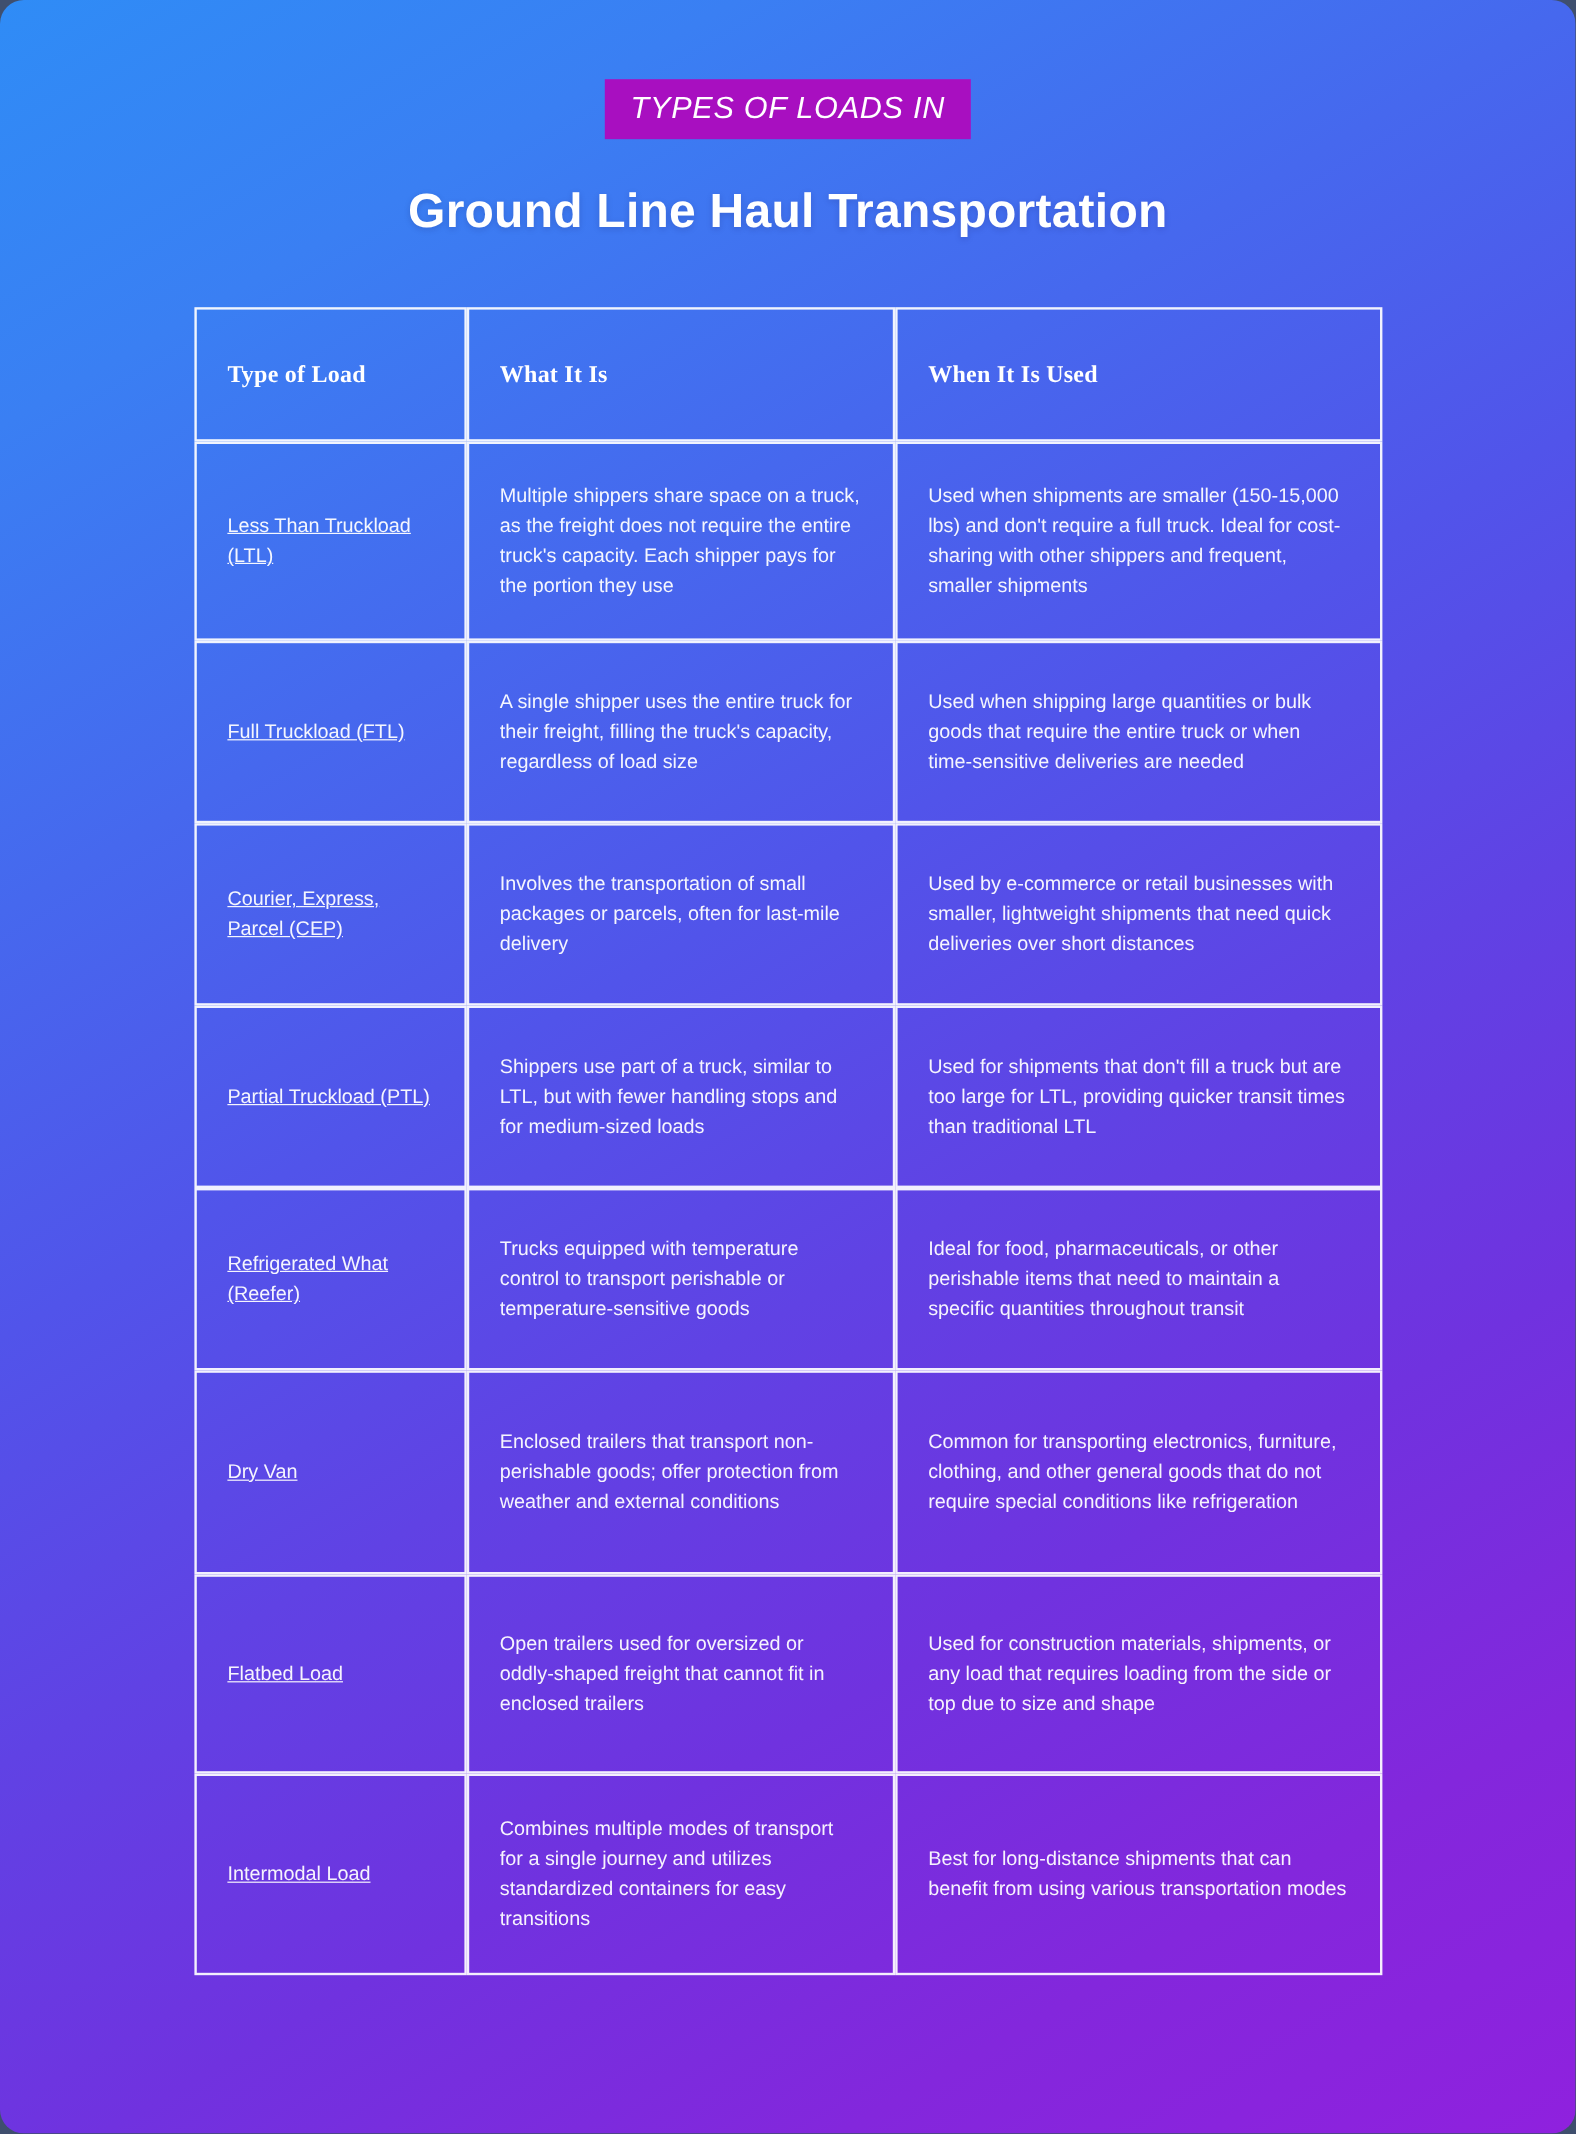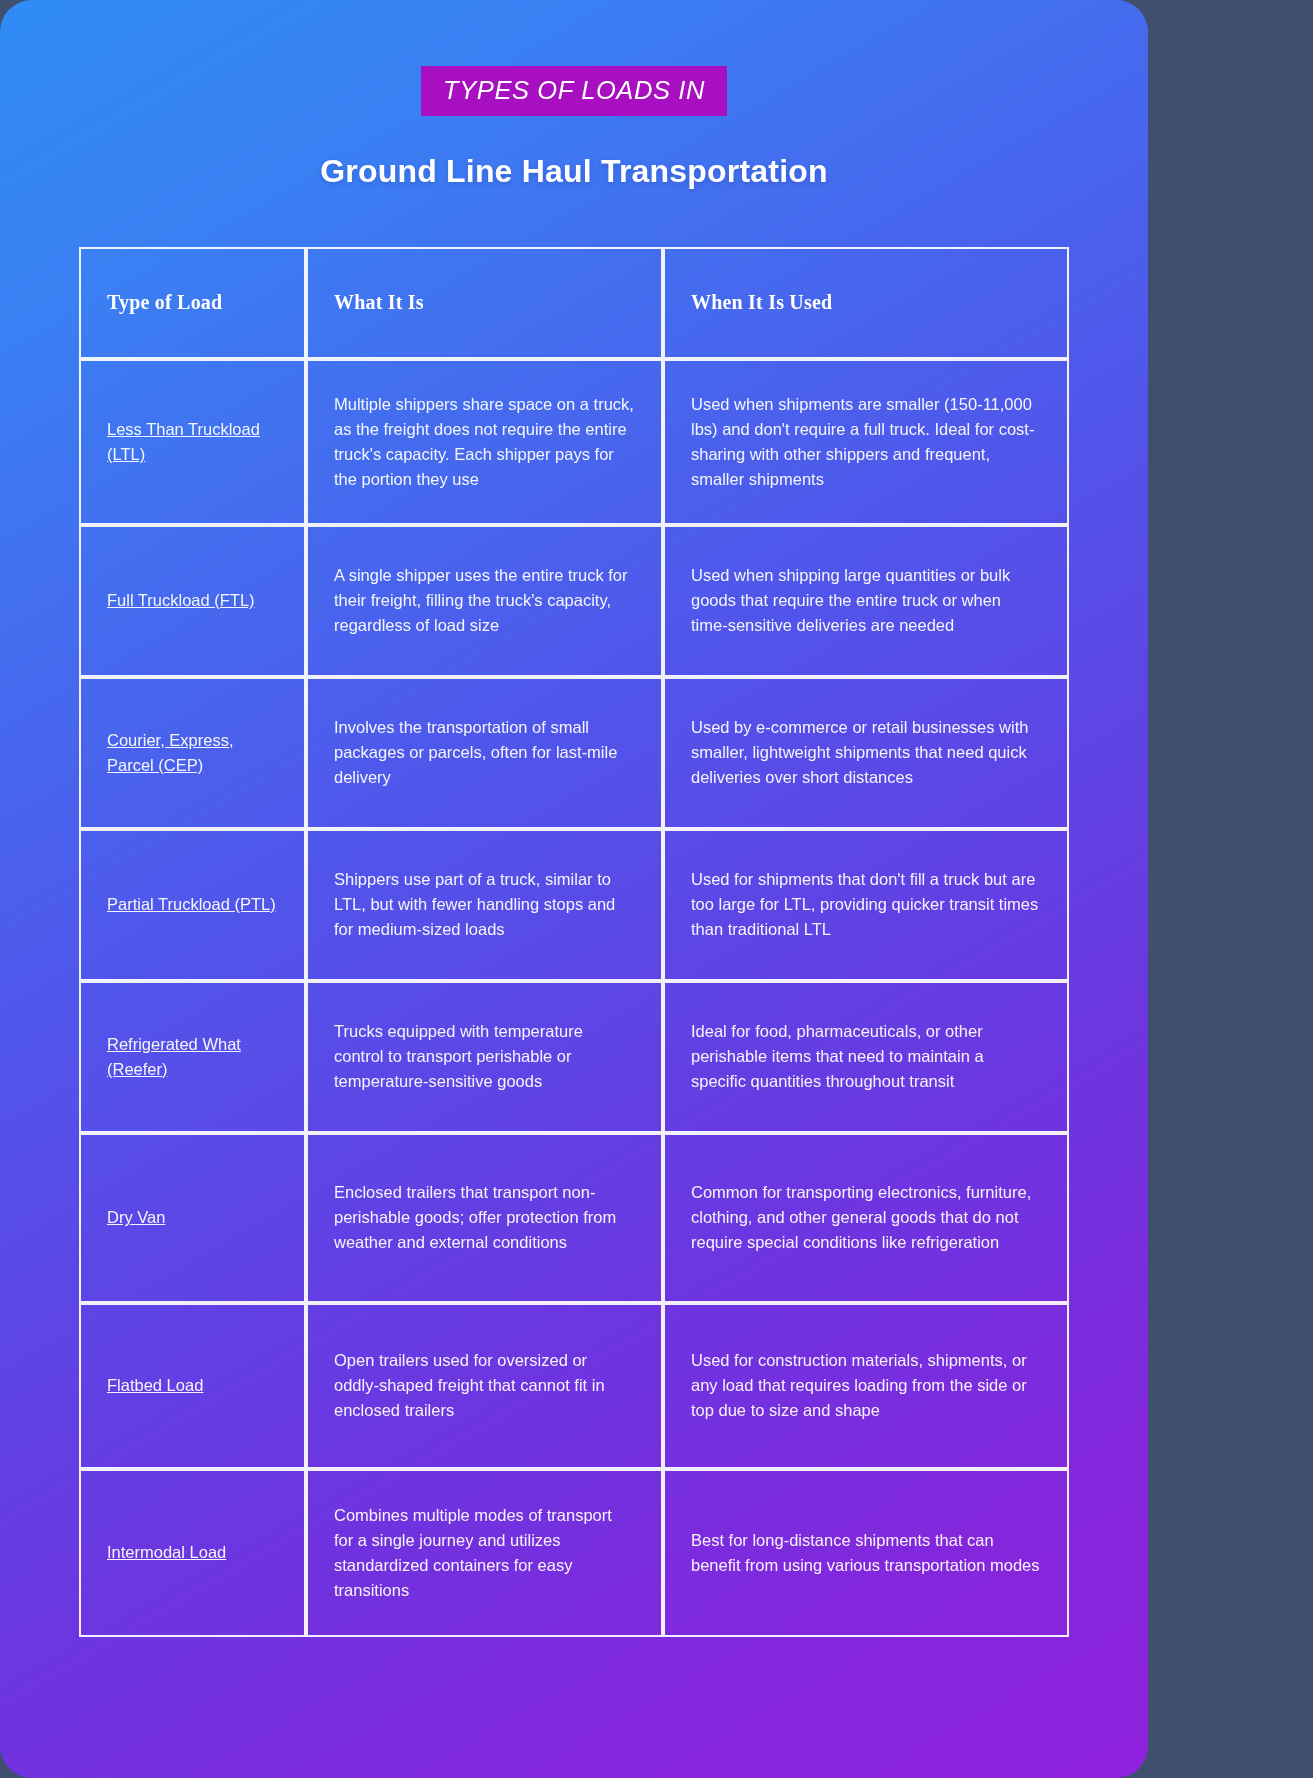--- a/index.html
+++ b/index.html
@@ -16,10 +16,10 @@
 
   .poster {
     position: relative;
-    width: 1148px;
+    width: 1313px;
     height: 1778px;
     box-sizing: border-box;
-    border-radius: 32px;
+    border-radius: 20px;
     overflow: hidden;
     background:
       linear-gradient(150deg,

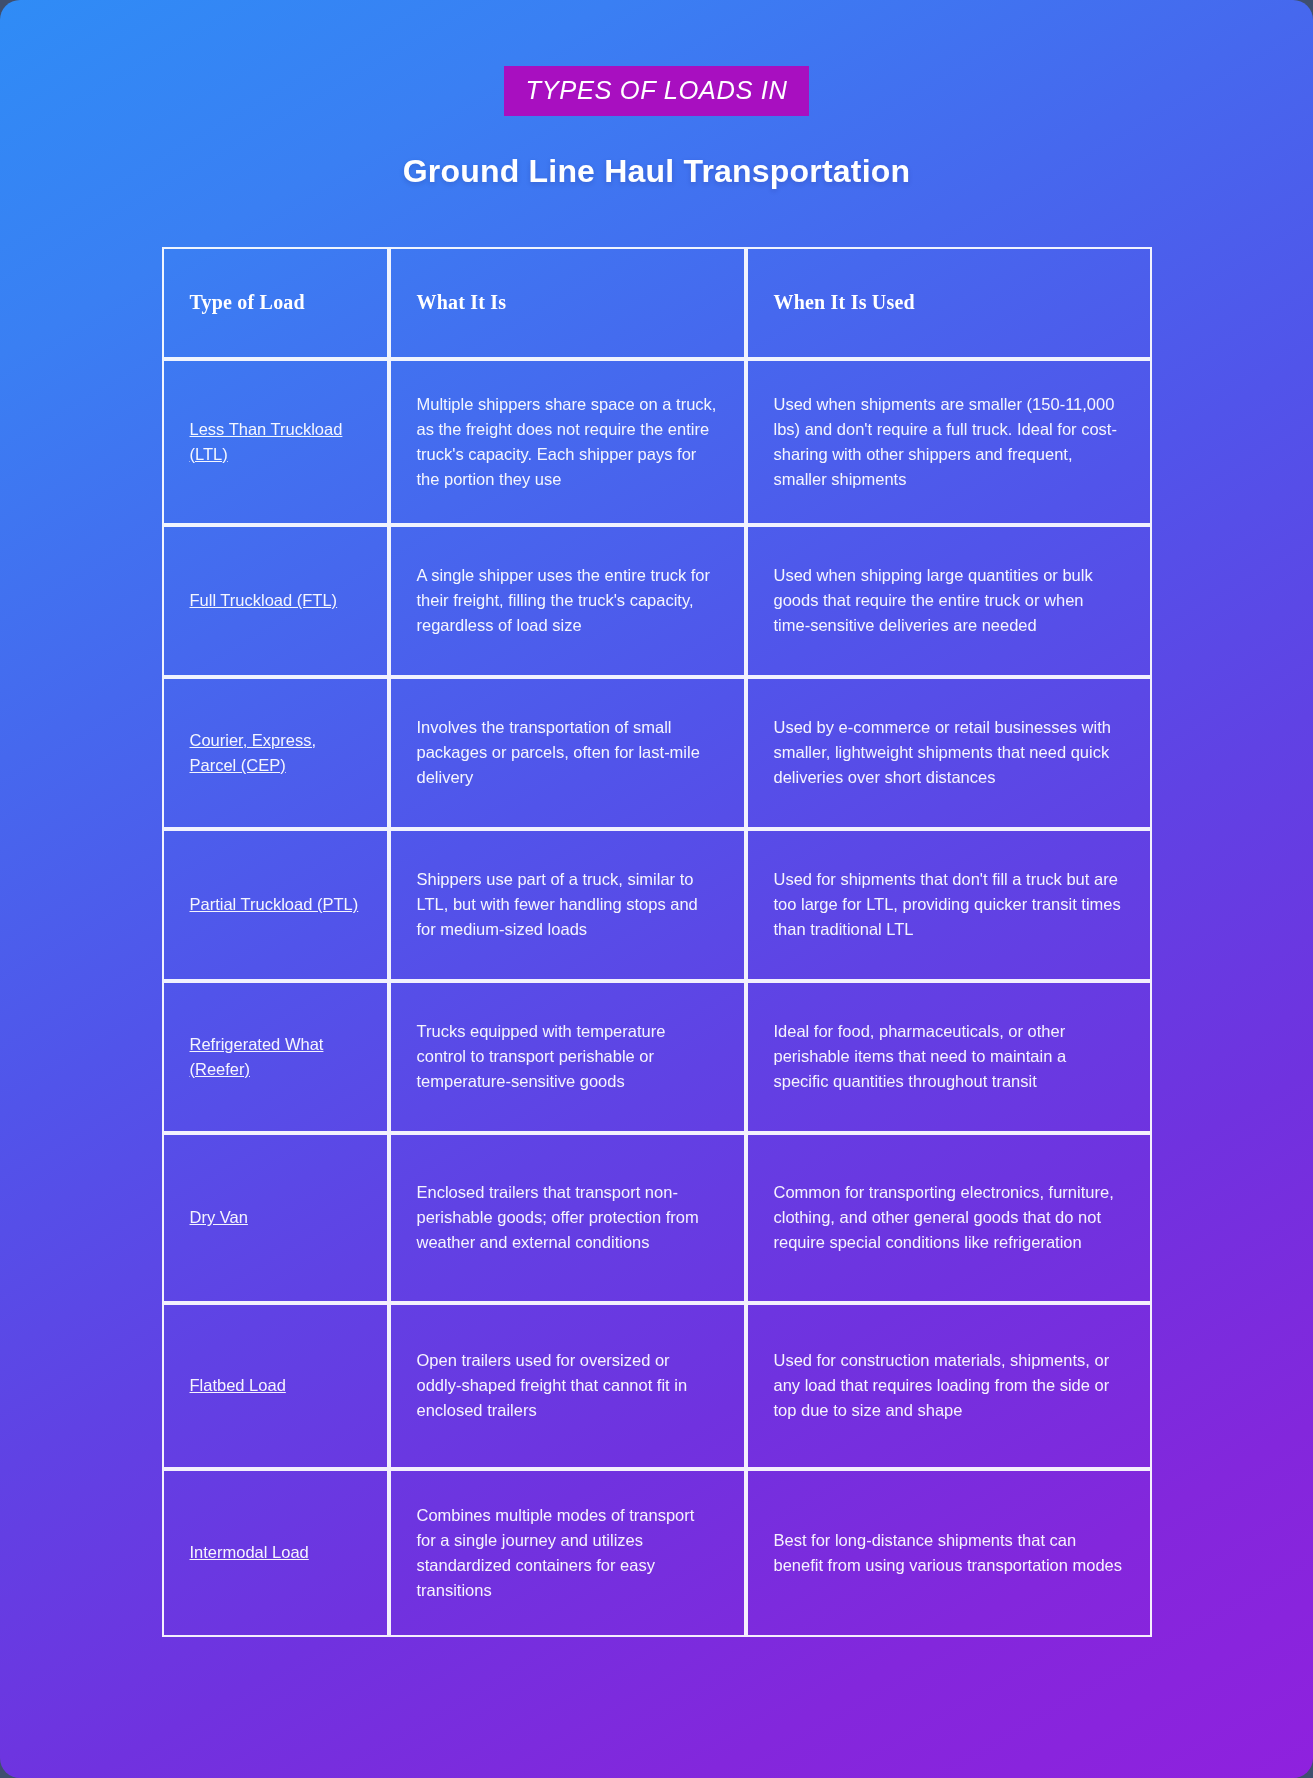--- a/index.html
+++ b/index.html
@@ -60,7 +60,7 @@
   .title {
     margin: 36px 0 0 0;
     color: #ffffff;
-    font-size: 32px;
+    font-size: 40px;
     font-weight: bold;
     letter-spacing: 0.2px;
     line-height: 1.2;

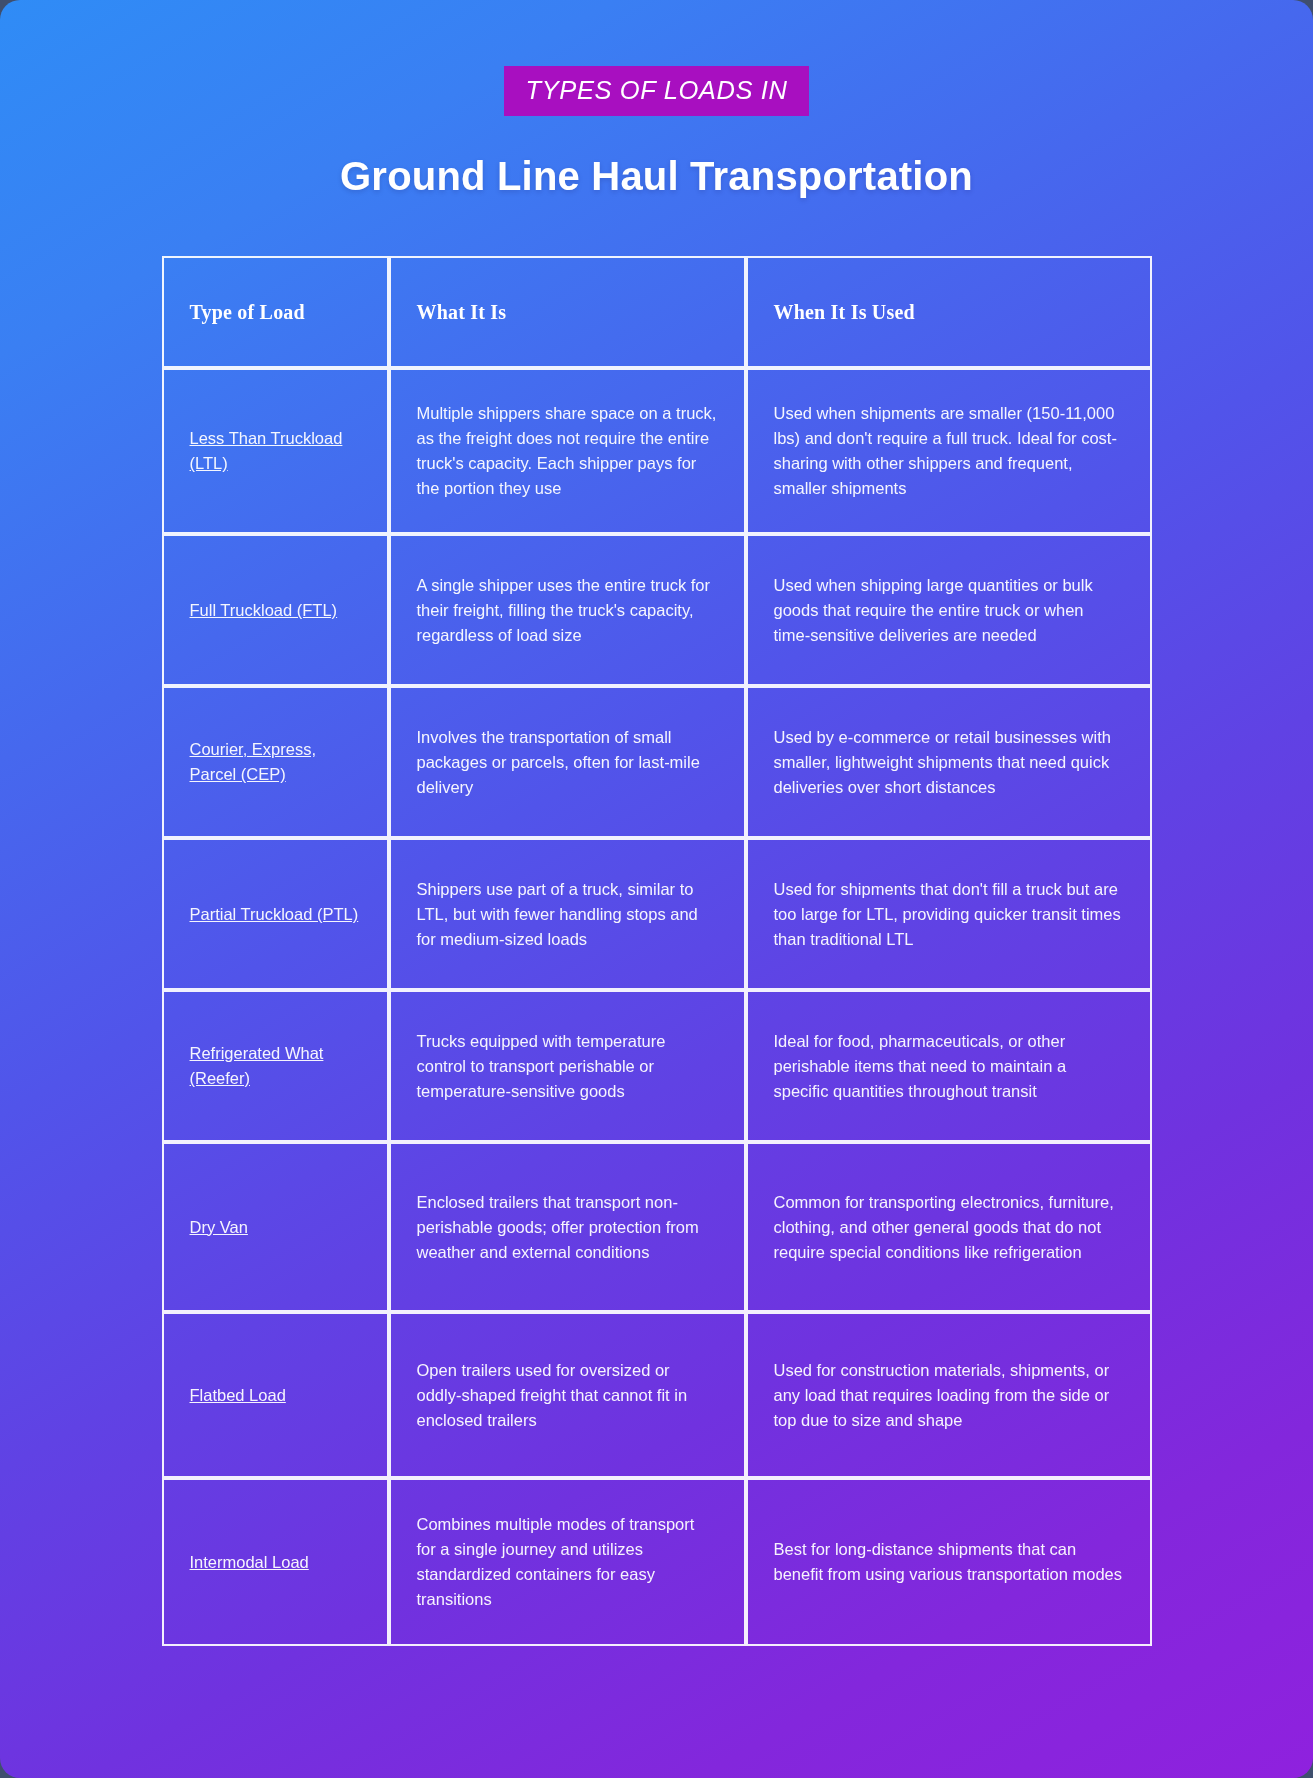--- a/index.html
+++ b/index.html
@@ -158,7 +158,7 @@
         <tr class="r-ltl">
           <td class="cell-type">Less Than Truckload (LTL)</td>
           <td>Multiple shippers share space on a truck, as the freight does not require the entire truck's capacity. Each shipper pays for the portion they use</td>
-          <td>Used when shipments are smaller (150-11,000 lbs) and don't require a full truck. Ideal for cost-sharing with other shippers and frequent, smaller shipments</td>
+          <td>Used when shipments are smaller (150-15,000 lbs) and don't require a full truck. Ideal for cost-sharing with other shippers and frequent, smaller shipments</td>
         </tr>
 
         <tr class="r-ftl">

